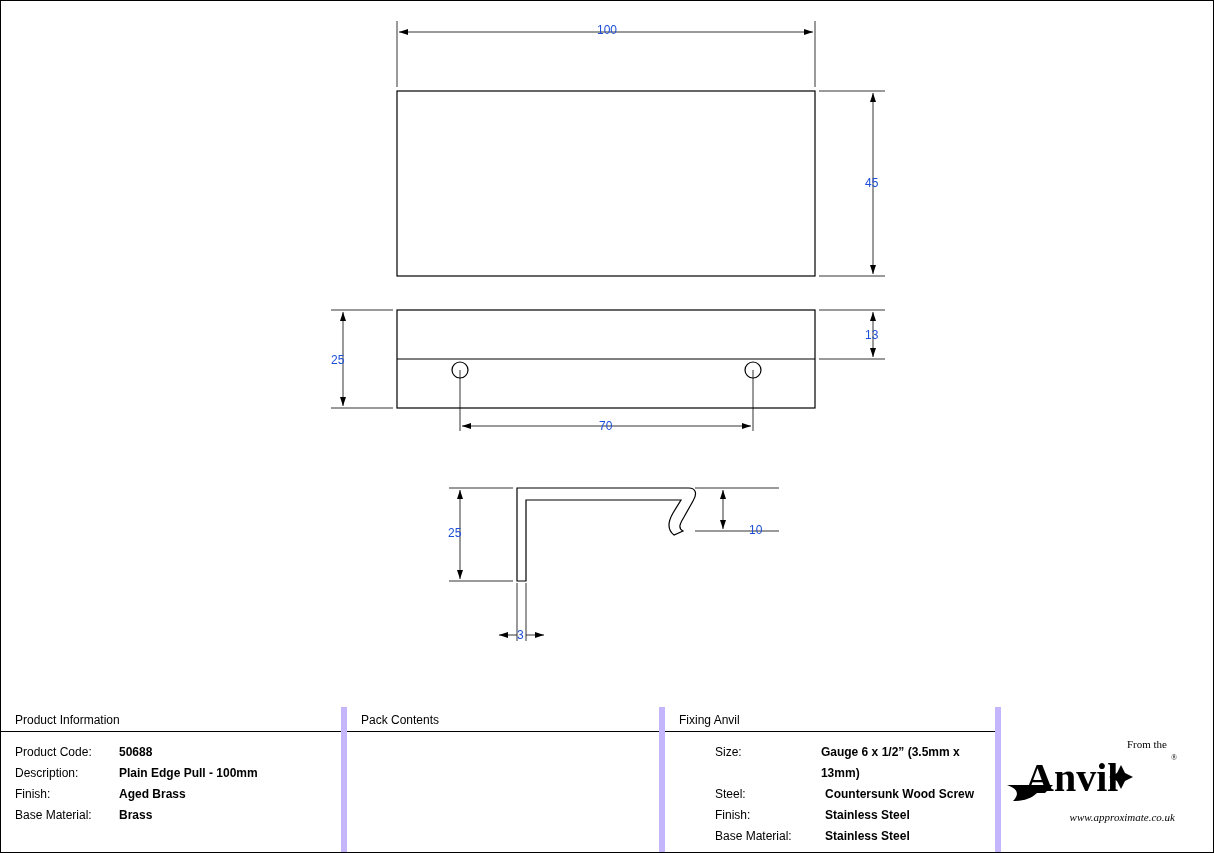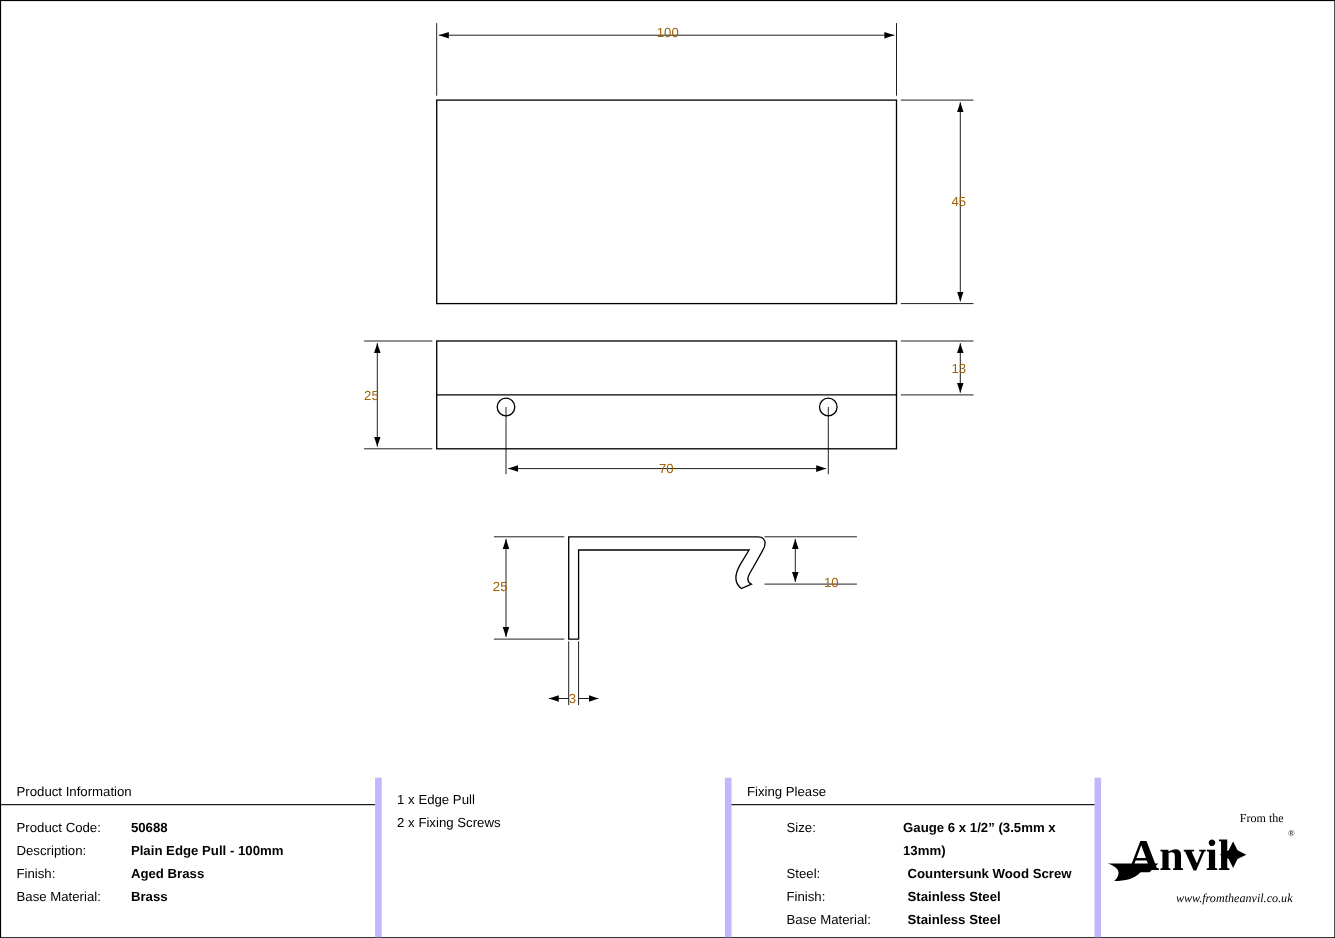--- a/index.html
+++ b/index.html
@@ -30,7 +30,7 @@
   .dimlabel {
     position: absolute;
     font-size: 12px;
-    color: #a16207;
+    color: #1d4ed8;
     white-space: nowrap;
   }
 

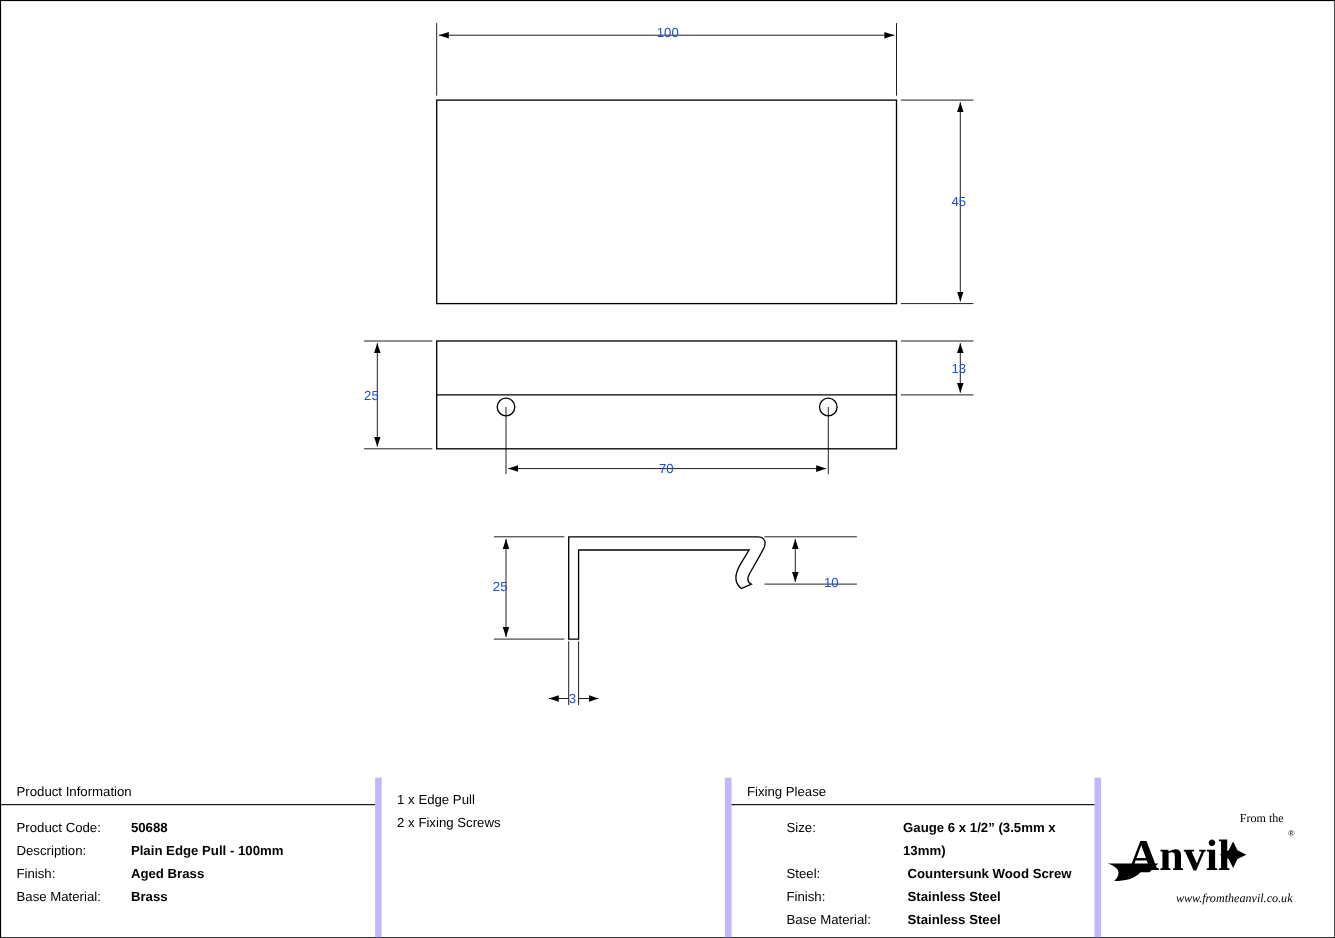--- a/index.html
+++ b/index.html
@@ -230,6 +230,7 @@
     </div>
 
     <div class="col col-2">
+      <div class="col-head">Pack Contents</div>
       <div class="col-body">
         <div class="plain-line">1 x Edge Pull</div>
         <div class="plain-line">2 x Fixing Screws</div>

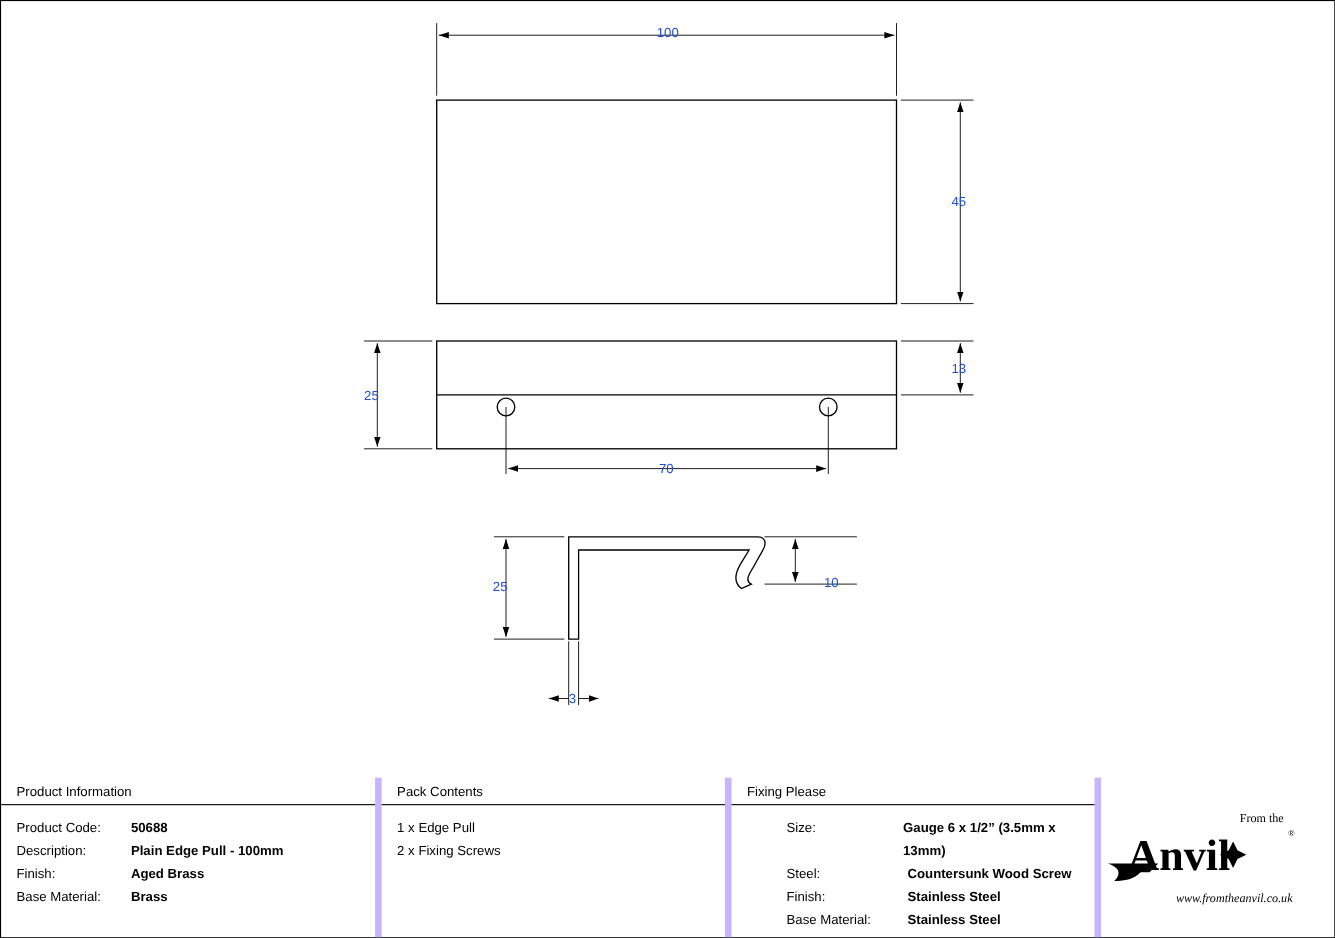--- a/index.html
+++ b/index.html
@@ -238,7 +238,7 @@
     </div>
 
     <div class="col col-3">
-      <div class="col-head">Fixing Please</div>
+      <div class="col-head">Fixing Anvil</div>
       <div class="col-body">
         <div class="kv kv-wide">
           <span class="k">Size:</span>

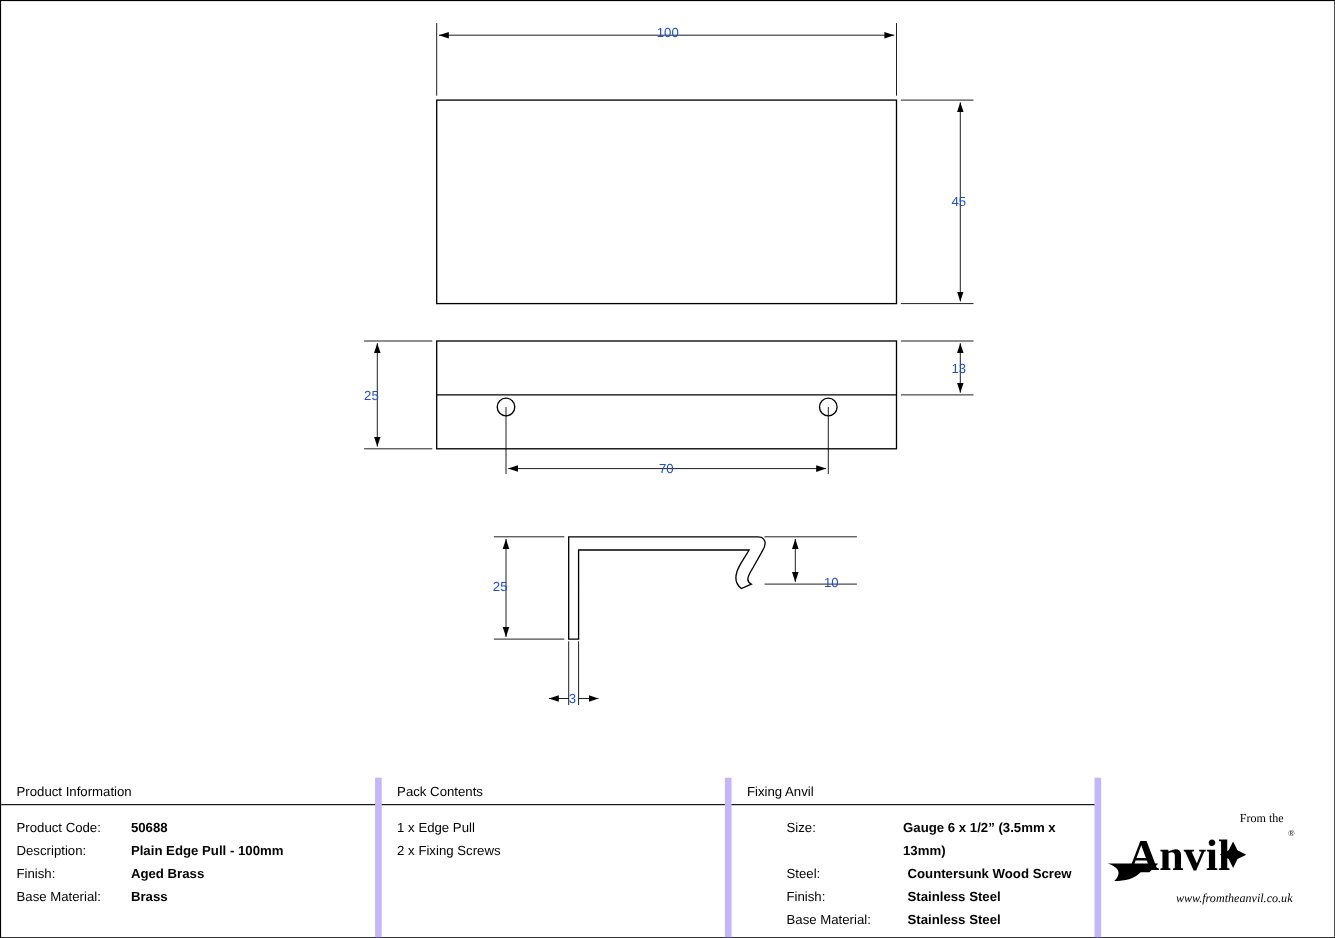--- a/index.html
+++ b/index.html
@@ -231,10 +231,6 @@
 
     <div class="col col-2">
       <div class="col-head">Pack Contents</div>
-      <div class="col-body">
-        <div class="plain-line">1 x Edge Pull</div>
-        <div class="plain-line">2 x Fixing Screws</div>
-      </div>
     </div>
 
     <div class="col col-3">

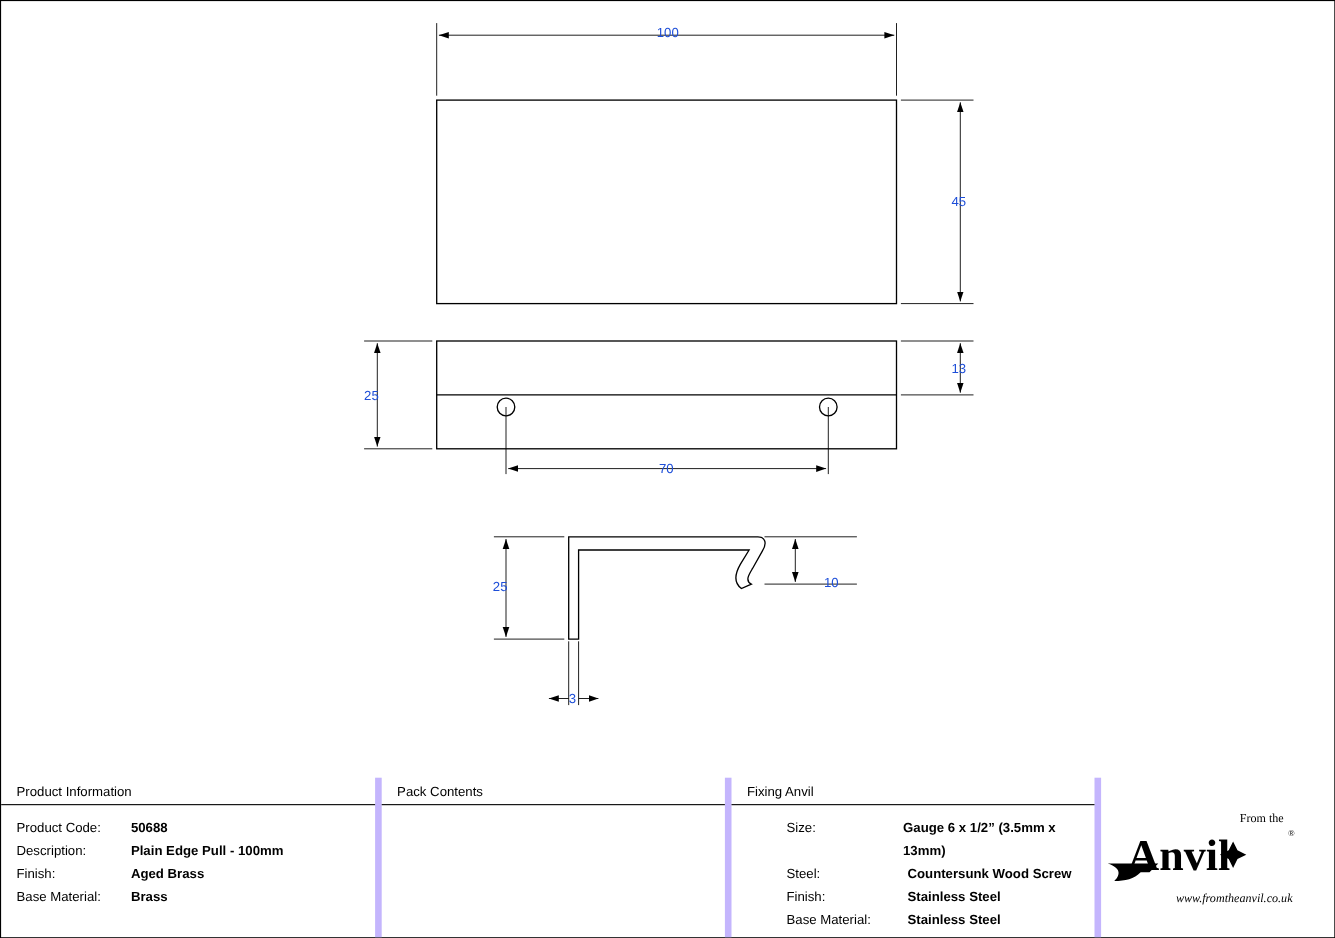--- a/index.html
+++ b/index.html
@@ -265,7 +265,7 @@
             <text x="24" y="40" font-family="Liberation Serif, serif" font-size="40" font-weight="bold" fill="#000">Anvil</text>
             <polygon points="120,14 124,22 132,26 124,30 120,38 116,30 108,26 116,22" fill="#000"></polygon>
           </svg>
-          <div class="logo-url">www.fromtheanvil.co.uk</div>
+          <div class="logo-url">www.approximate.co.uk</div>
         </div>
       </div>
     </div>

